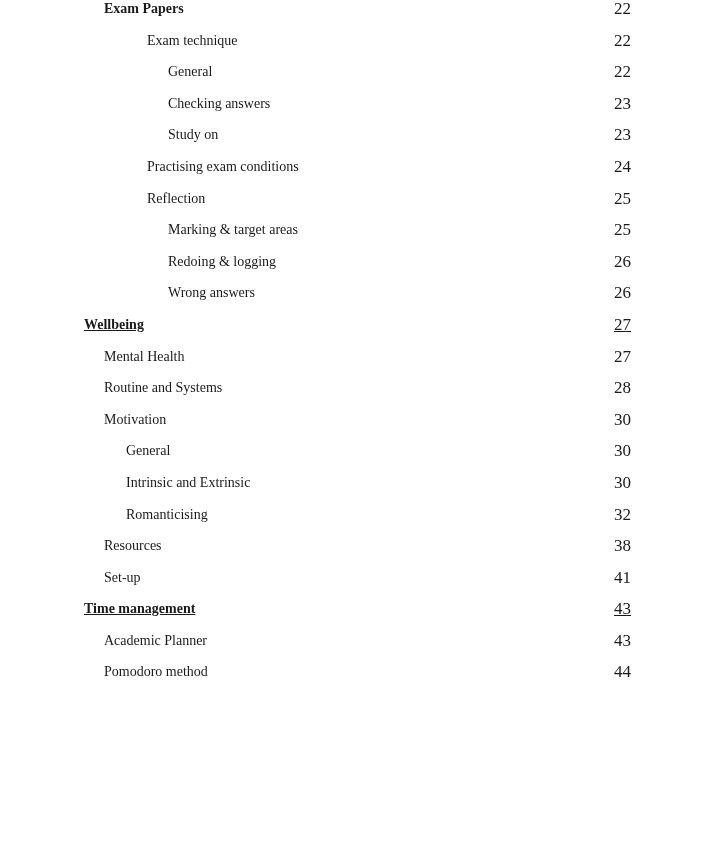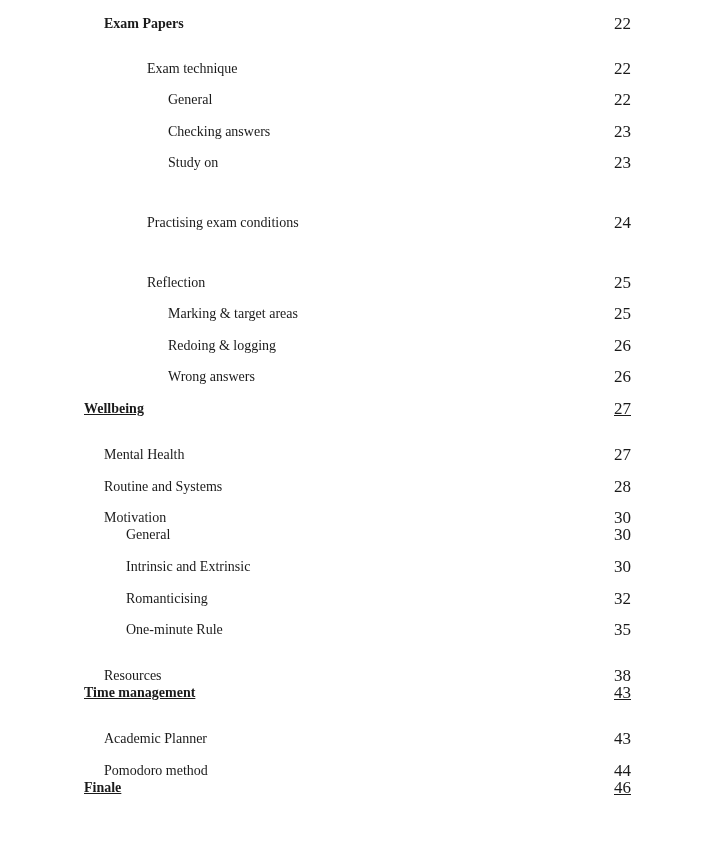--- a/index.html
+++ b/index.html
@@ -49,7 +49,7 @@
     font-weight: normal;
   }
   .level-1 { padding-left: 84px; text-decoration: underline; }
-  .level-2 { padding-left: 104px; align-items: flex-end; }
+  .level-2 { padding-left: 104px; }
   .level-3 { padding-left: 126px; }
   .level-4 { padding-left: 147px; margin-top: 28px; }
   .level-5 { padding-left: 168px; }

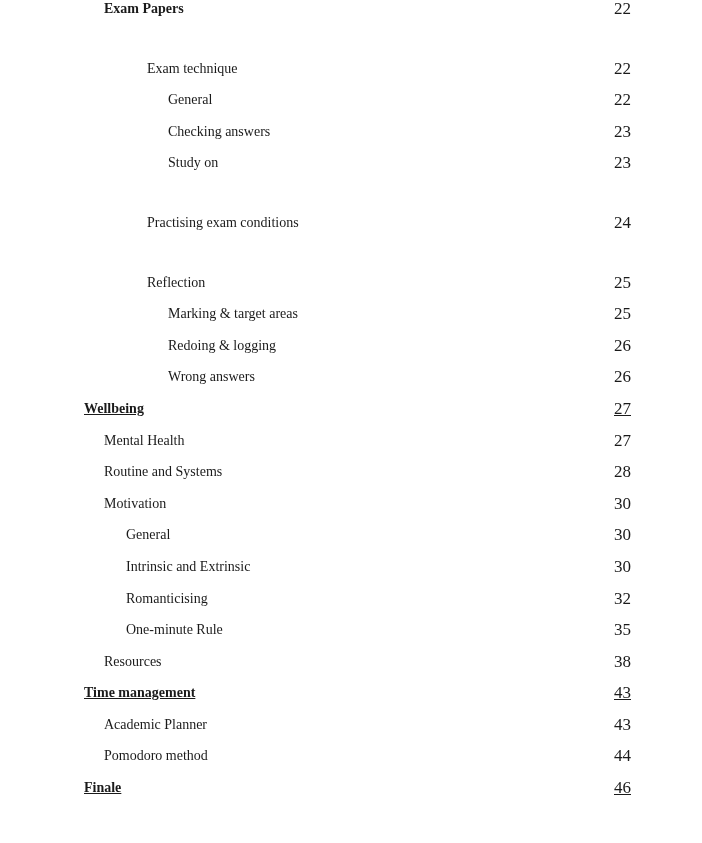--- a/index.html
+++ b/index.html
@@ -51,7 +51,7 @@
   .level-1 { padding-left: 84px; text-decoration: underline; }
   .level-2 { padding-left: 104px; }
   .level-3 { padding-left: 126px; }
-  .level-4 { padding-left: 147px; margin-top: 28px; }
+  .level-4 { padding-left: 147px; }
   .level-5 { padding-left: 168px; }
 </style>
 </head>

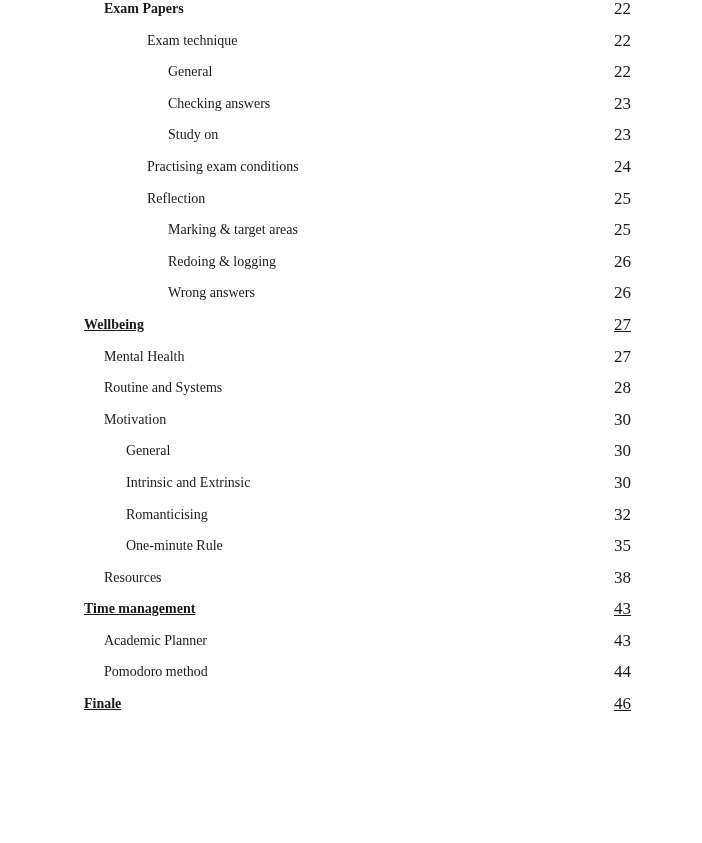--- a/index.html
+++ b/index.html
@@ -127,10 +127,6 @@
         <span class="toc-label">Romanticising</span>
         <span class="toc-page">32</span>
       </div>
-      <div class="toc-row level-3">
-        <span class="toc-label">One-minute Rule</span>
-        <span class="toc-page">35</span>
-      </div>
       <div class="toc-row level-2">
         <span class="toc-label">Resources</span>
         <span class="toc-page">38</span>

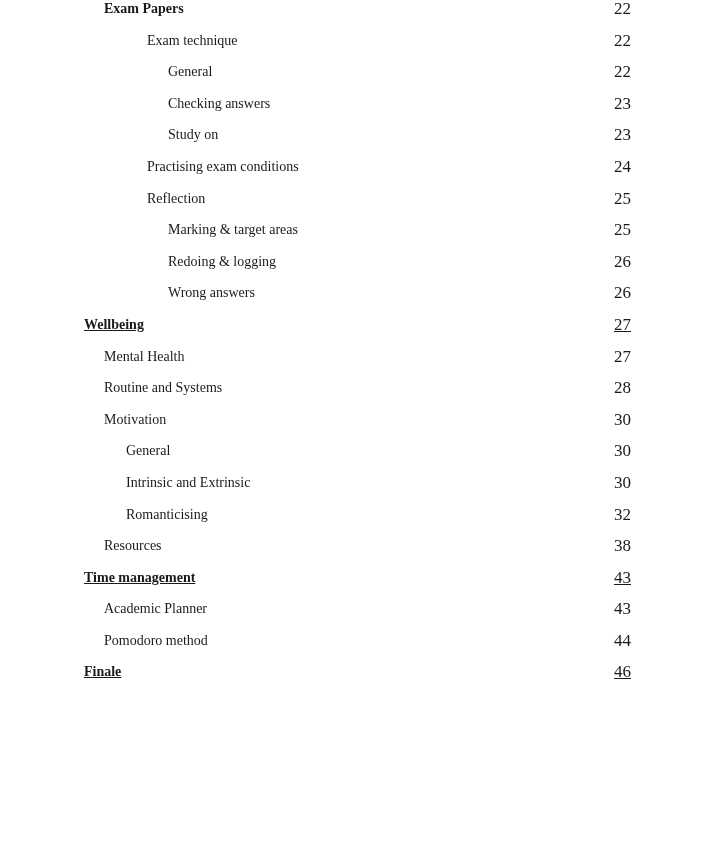--- a/index.html
+++ b/index.html
@@ -131,6 +131,10 @@
         <span class="toc-label">Resources</span>
         <span class="toc-page">38</span>
       </div>
+      <div class="toc-row level-2">
+        <span class="toc-label">Set-up</span>
+        <span class="toc-page">41</span>
+      </div>
       <div class="toc-row level-1 bold">
         <span class="toc-label">Time management</span>
         <span class="toc-page">43</span>

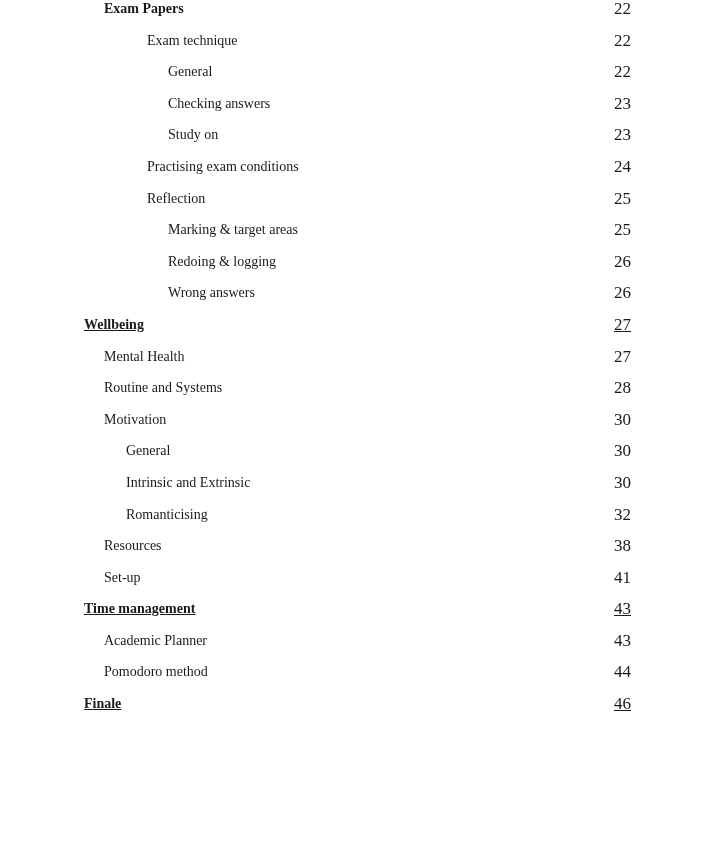--- a/index.html
+++ b/index.html
@@ -147,10 +147,6 @@
         <span class="toc-label">Pomodoro method</span>
         <span class="toc-page">44</span>
       </div>
-      <div class="toc-row level-1 bold compact">
-        <span class="toc-label">Finale</span>
-        <span class="toc-page">46</span>
-      </div>
     </div>
 </div>
 

